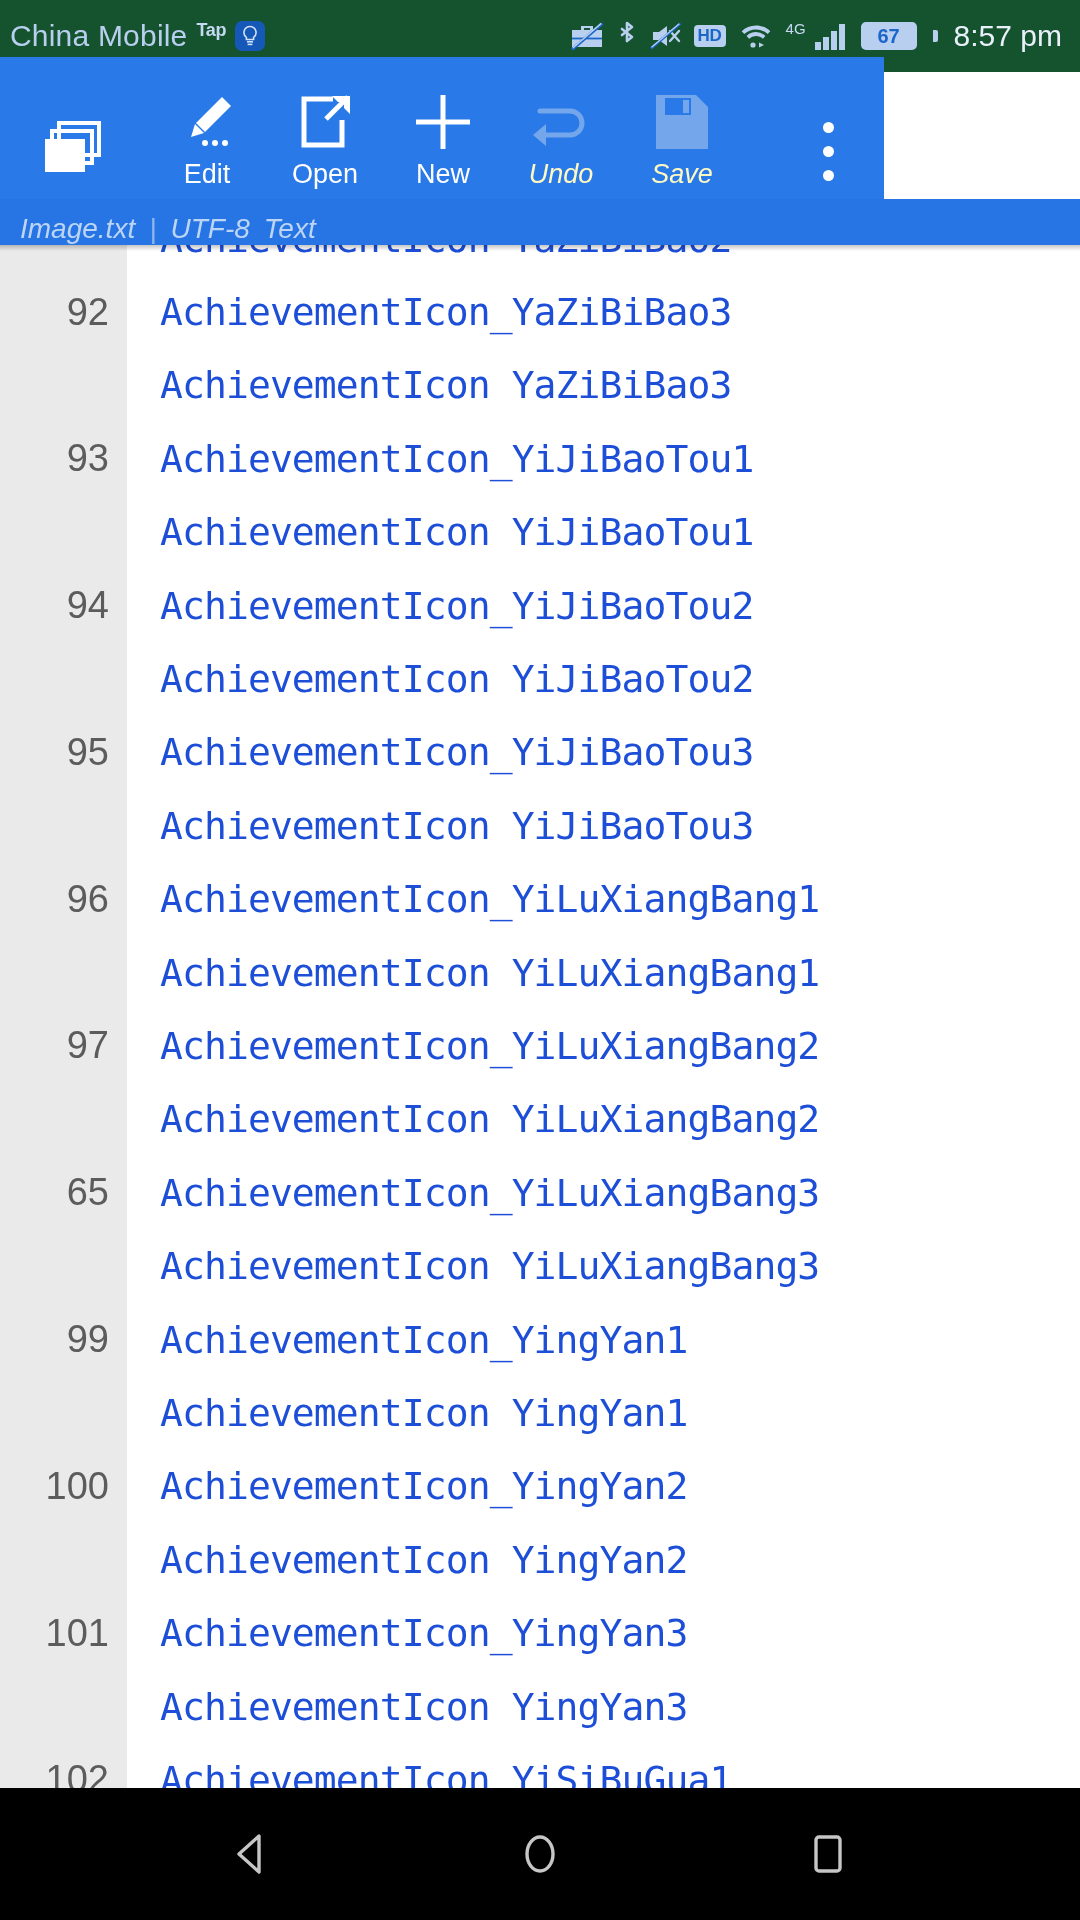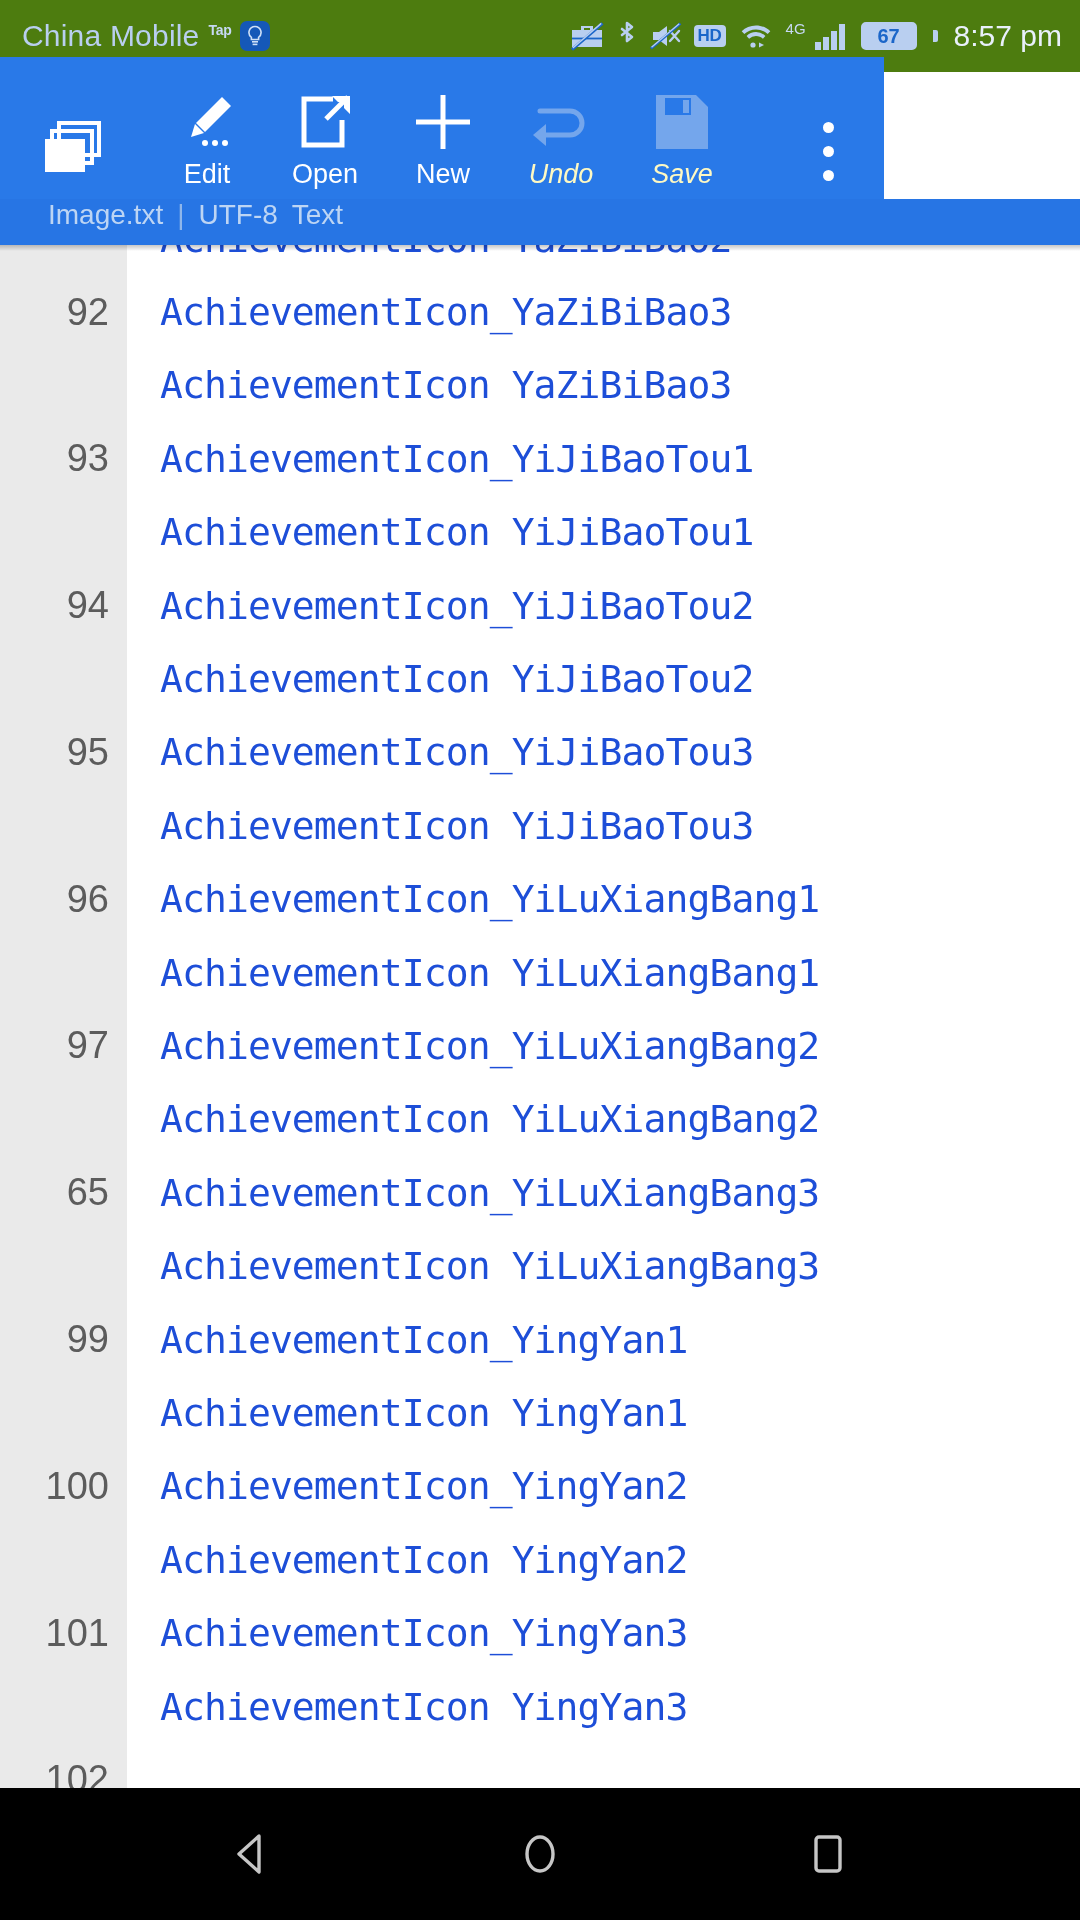--- a/index.html
+++ b/index.html
@@ -14,9 +14,9 @@
   
   .statusbar {
     position:absolute; top:0; left:0; width:1080px; height:72px;
-    background:#4d7c0f;
+    background:#14532d;
     display:flex; align-items:center; justify-content:space-between;
-    padding:0 18px 0 22px;
+    padding:0 18px 0 10px;
   }
   .sb-left { display:flex; align-items:center; gap:9px; }
   .carrier { color:#b9cff0; font-size:30px; letter-spacing:.2px; }

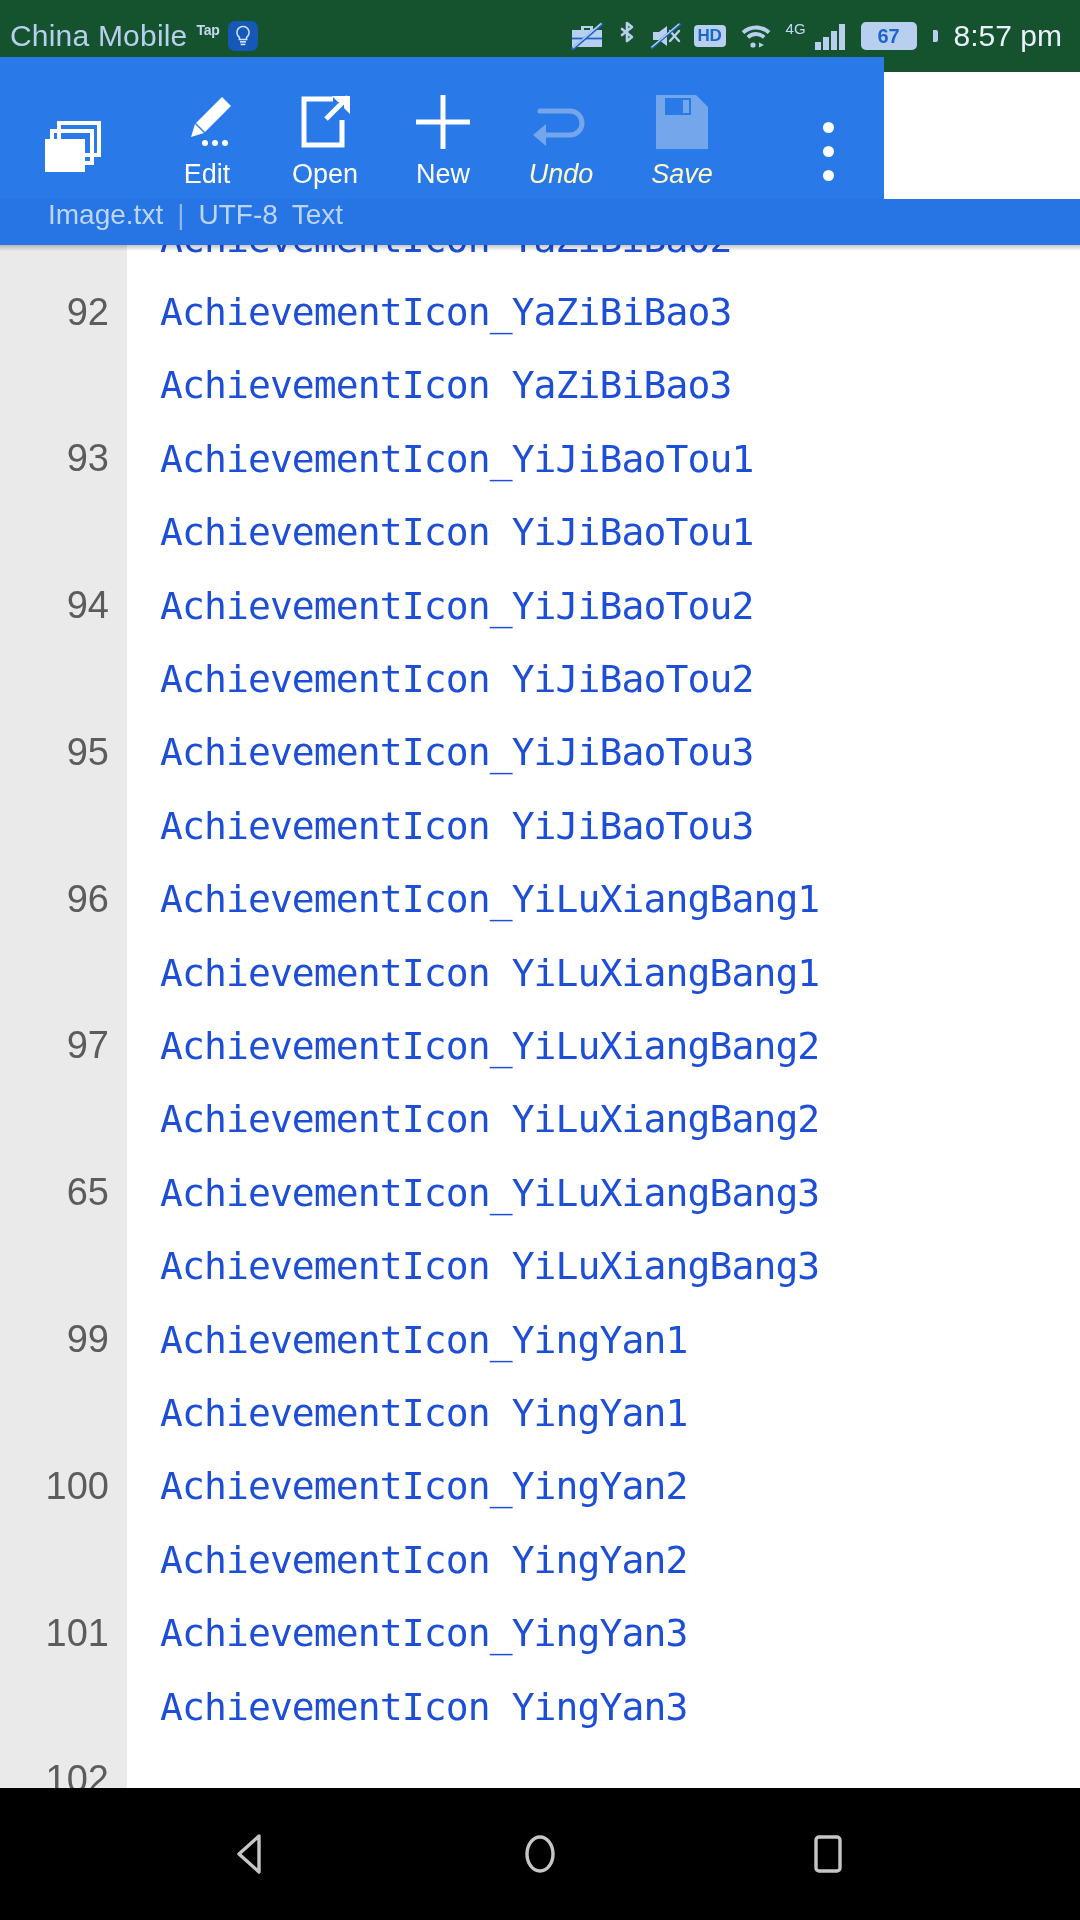--- a/index.html
+++ b/index.html
@@ -20,7 +20,7 @@
   }
   .sb-left { display:flex; align-items:center; gap:9px; }
   .carrier { color:#b9cff0; font-size:30px; letter-spacing:.2px; }
-  .tap-badge { color:#c6d9f3; font-size:14px; font-weight:bold; letter-spacing:-.3px; position:relative; top:-6px; }
+  .tap-badge { color:#c6d9f3; font-size:18px; font-weight:bold; letter-spacing:-.3px; position:relative; top:-6px; }
   .bulb {
     width:30px; height:30px; border-radius:7px; background:#1558b8;
     display:flex; align-items:center; justify-content:center;

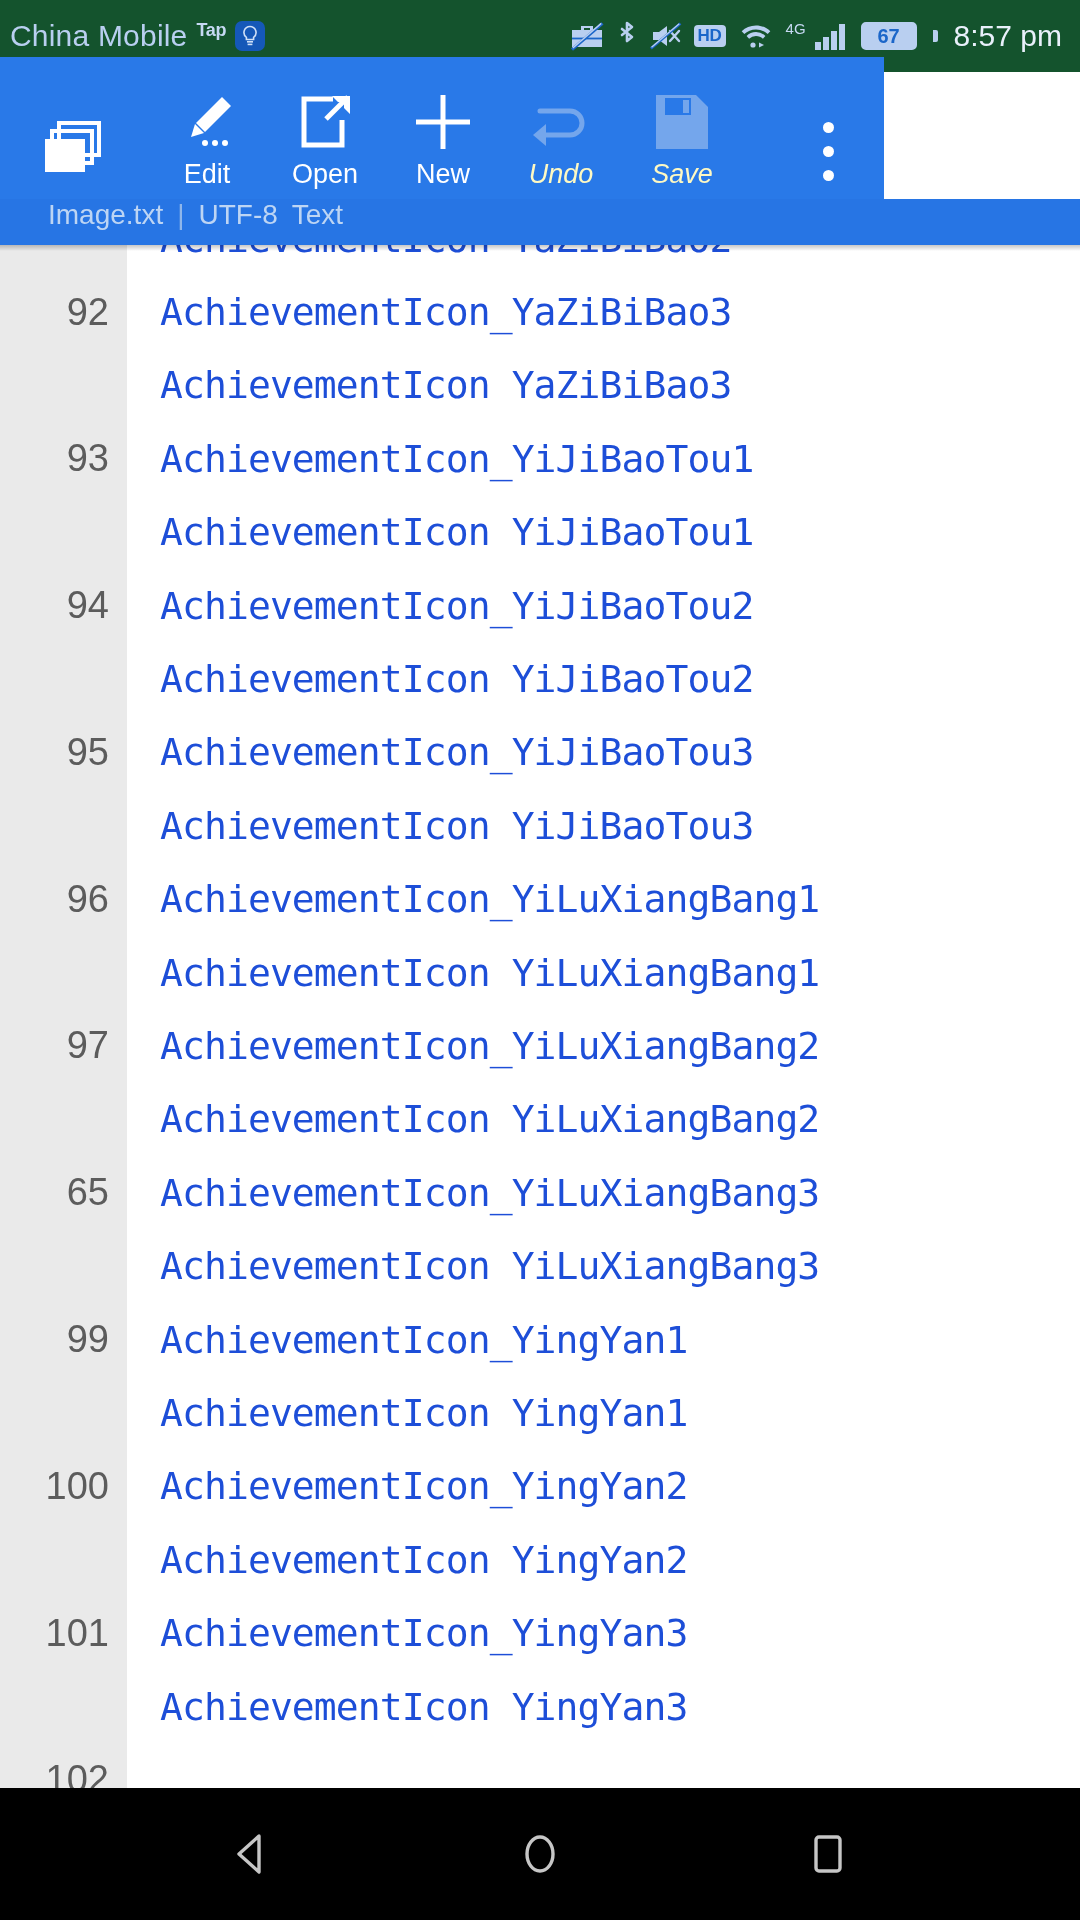--- a/index.html
+++ b/index.html
@@ -64,7 +64,7 @@
   
   .infobar {
     position:absolute; top:199px; left:0; width:1080px; height:46px;
-    background:#2775e4; display:flex; align-items:flex-start; padding-left:48px; gap:14px;
+    background:#2775e4; display:flex; align-items:flex-end; padding-left:20px; gap:14px;font-style:italic;
   }
   .infobar span { color:#bdd5f4; font-size:28px; }
   .info-sep { color:#8fb6ea !important; }

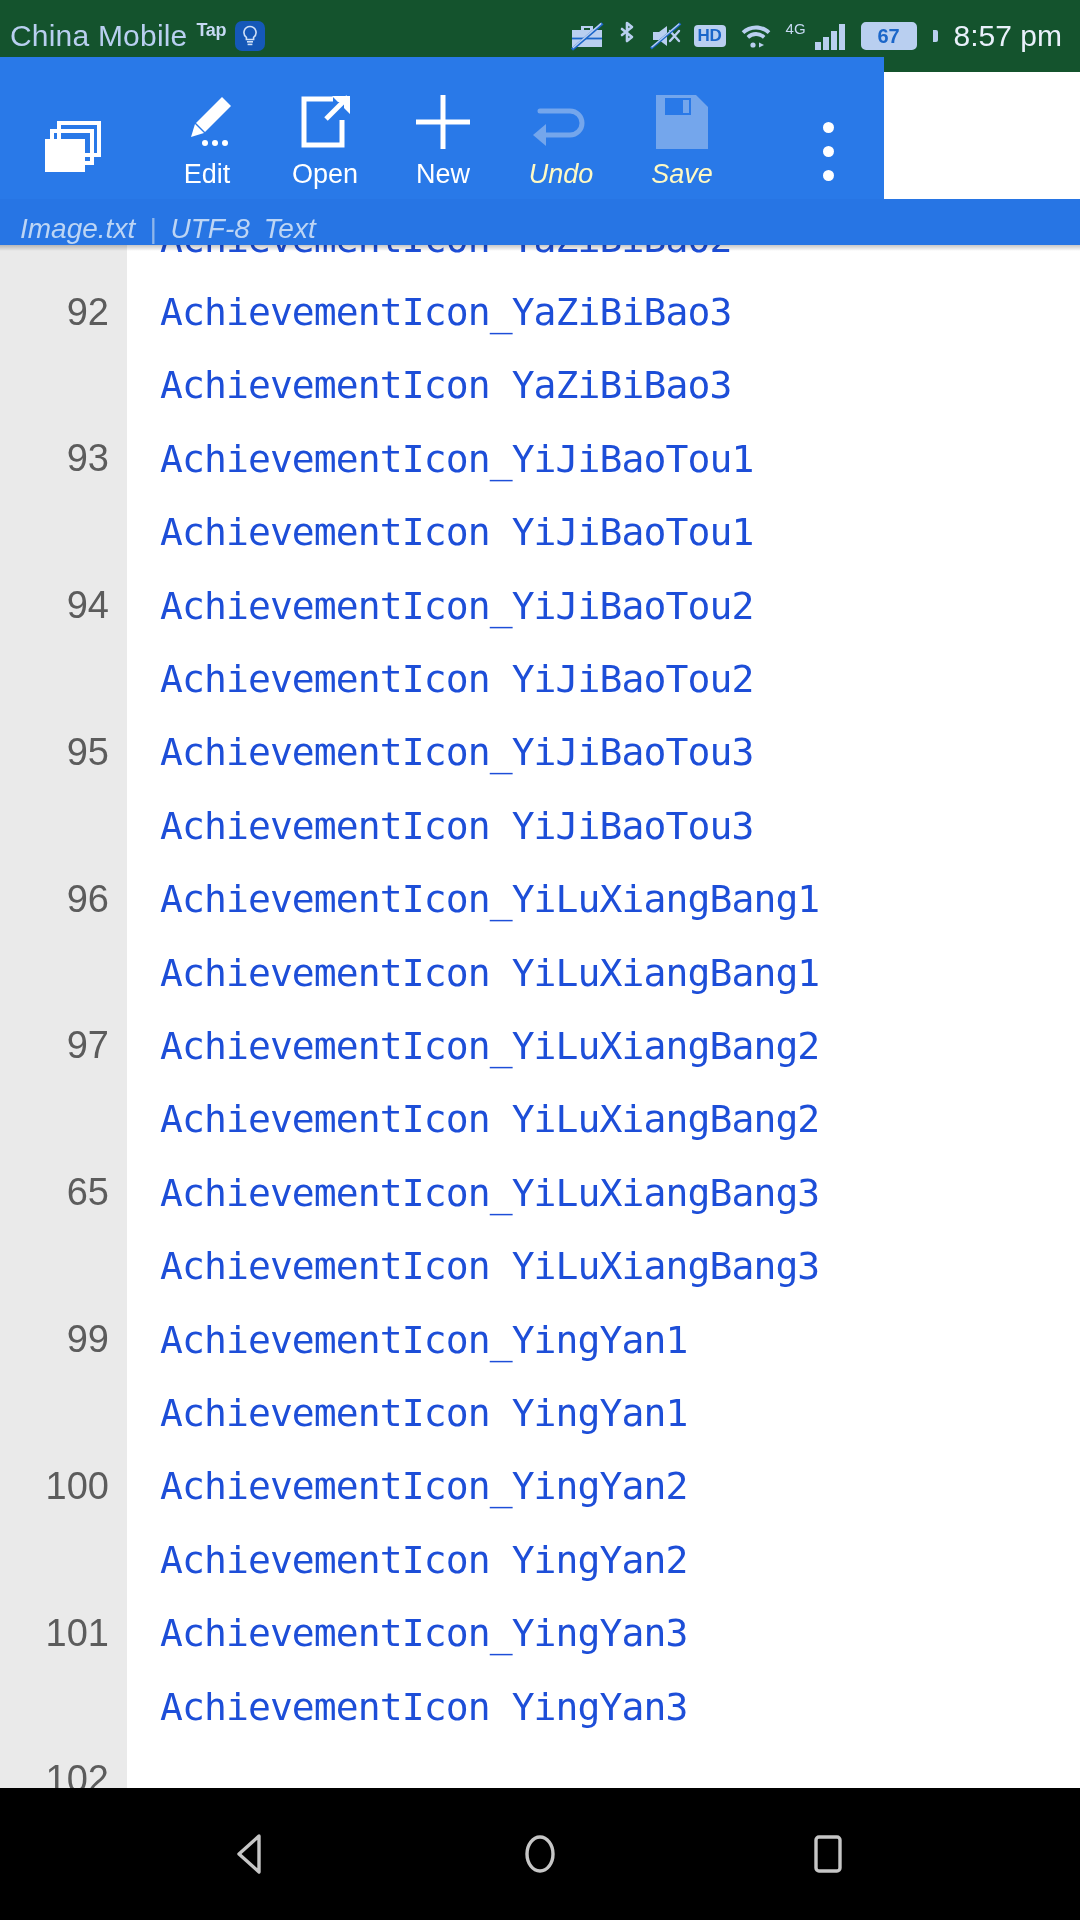--- a/index.html
+++ b/index.html
@@ -348,6 +348,7 @@
         </div>
         <div class="row">
           <div class="num">102</div>
+          <div class="code">AchievementIcon_YiSiBuGua1</div>
         </div>
       </div>
   </div>

